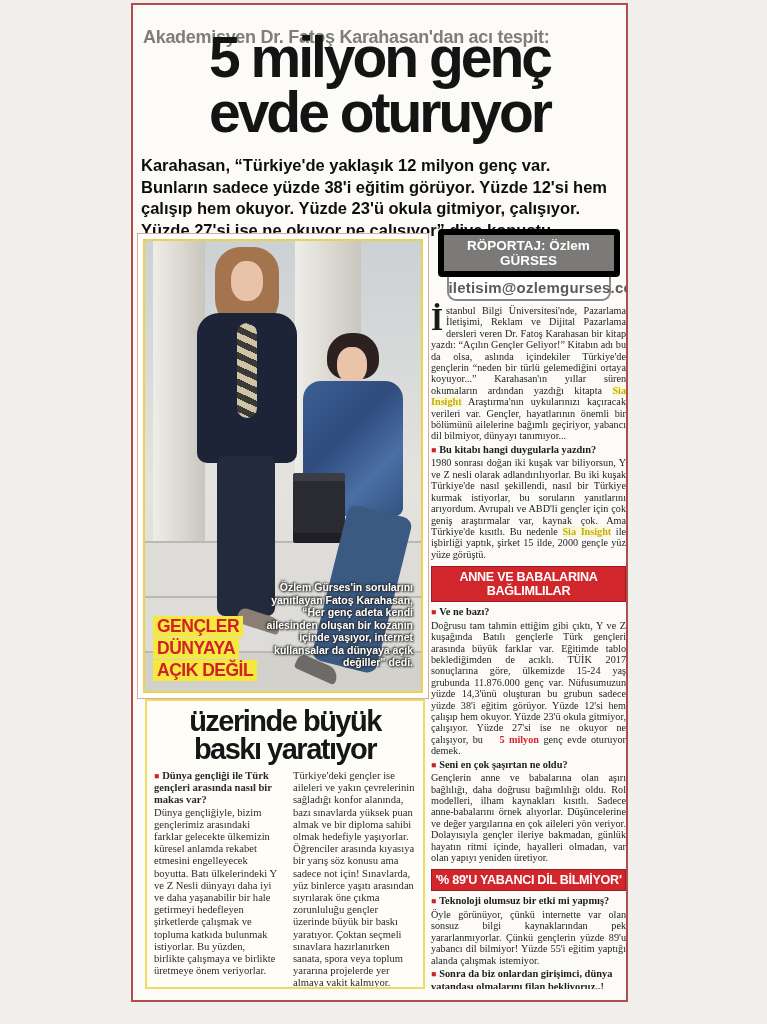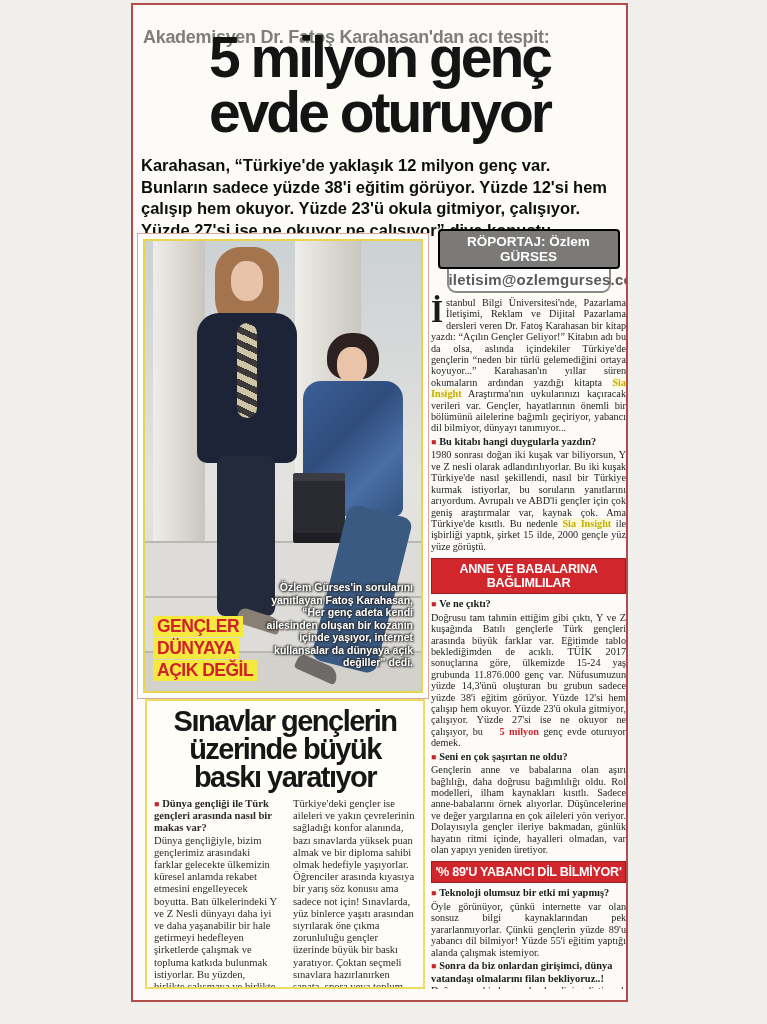--- a/index.html
+++ b/index.html
@@ -92,7 +92,7 @@
   }
   .byline-label{
     background:#7b7a78;color:#fff;font-weight:bold;font-size:13.5px;
-    padding:3px 0;border-radius:4px;border:2px solid #000000;
+    padding:3px 0;border-radius:4px;border:6px solid #000000;
   }
   .byline-email{
     width:160px;margin:0 auto;background:#fff;border:2px solid #8a8988;border-top:none;

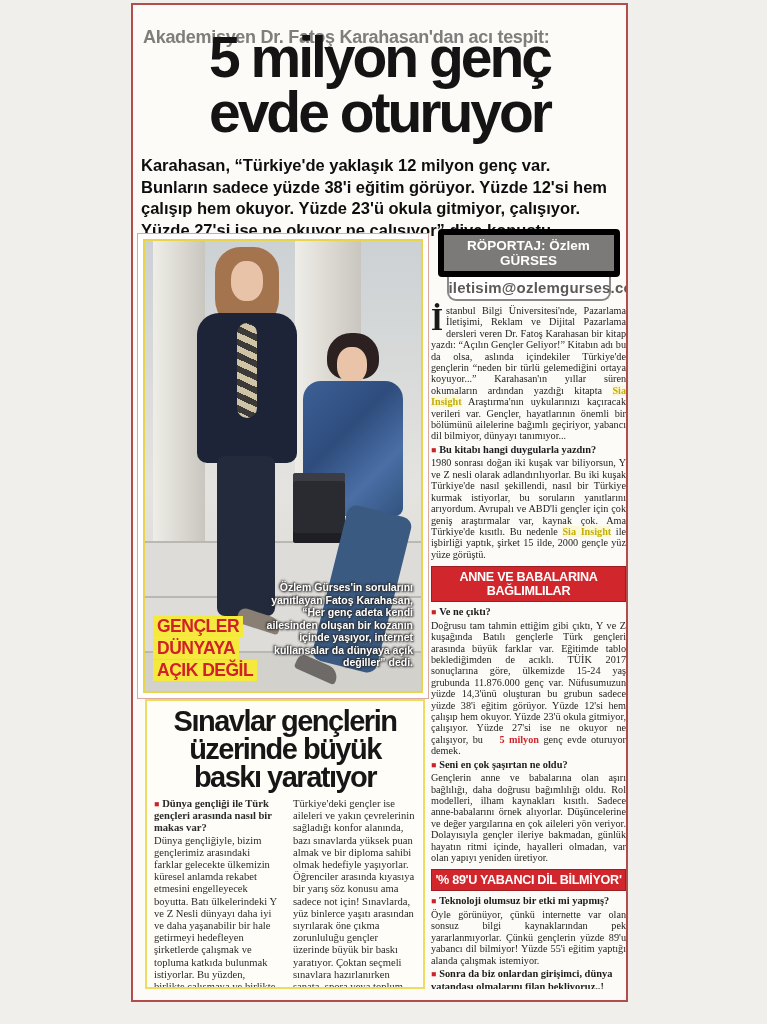--- a/index.html
+++ b/index.html
@@ -201,7 +201,7 @@
 
     <div class="banner">ANNE VE BABALARINA BAĞLIMLILAR</div>
 
-    <p class="q"><span class="bullet">■</span><span>Ve ne çıktı?</span></p>
+    <p class="q"><span class="bullet">■</span><span>Ve ne bazı?</span></p>
     <p class="body">
       <span>Doğrusu tam tahmin ettiğim gibi çıktı, Y ve Z kuşağında Batılı gençlerle Türk gençleri arasında büyük farklar var. Eğitimde tablo beklediğimden de acıklı. TÜİK 2017 sonuçlarına göre, ülkemizde 15-24 yaş grubunda 11.876.000 genç var. Nüfusumuzun yüzde 14,3'ünü oluşturan bu grubun sadece yüzde 38'i eğitim görüyor. Yüzde 12'si hem çalışıp hem okuyor. Yüzde 23'ü okula gitmiyor, çalışıyor. Yüzde 27'si ise ne okuyor ne çalışıyor, bu </span><span class="red">5 milyon</span><span> genç evde oturuyor demek.</span>
     </p>

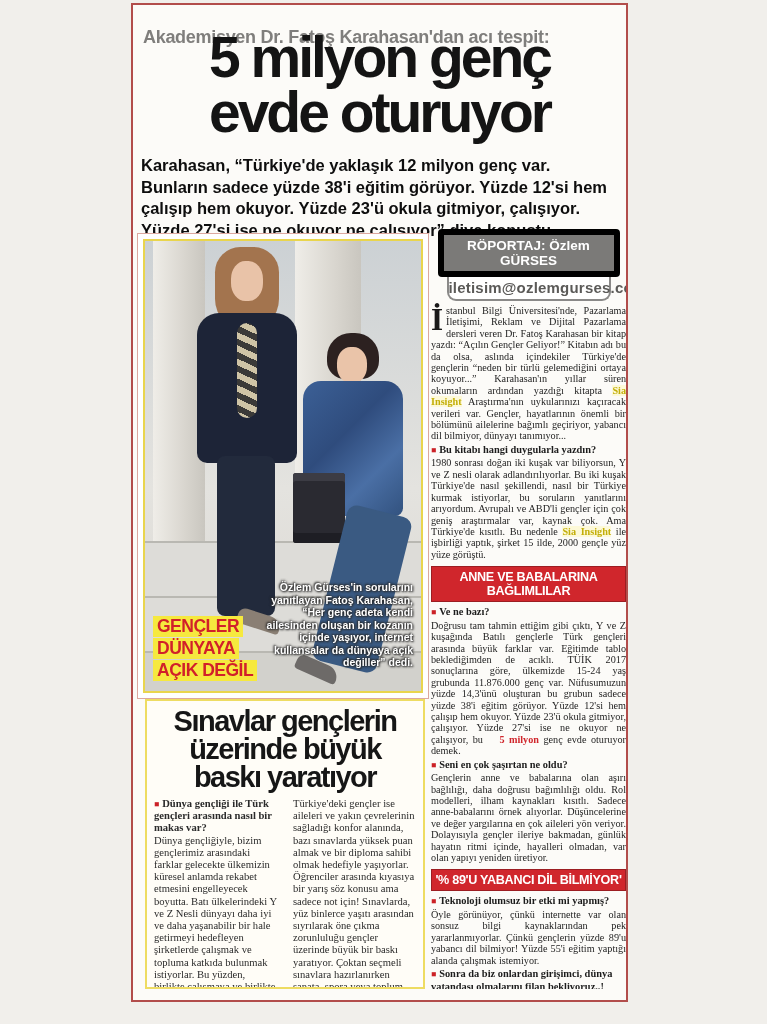--- a/index.html
+++ b/index.html
@@ -168,7 +168,6 @@
 
   <div class="sidebar">
     <div class="sb-head">
-      <div>Sınavlar gençlerin</div>
       <div>üzerinde büyük</div>
       <div>baskı yaratıyor</div>
     </div>

